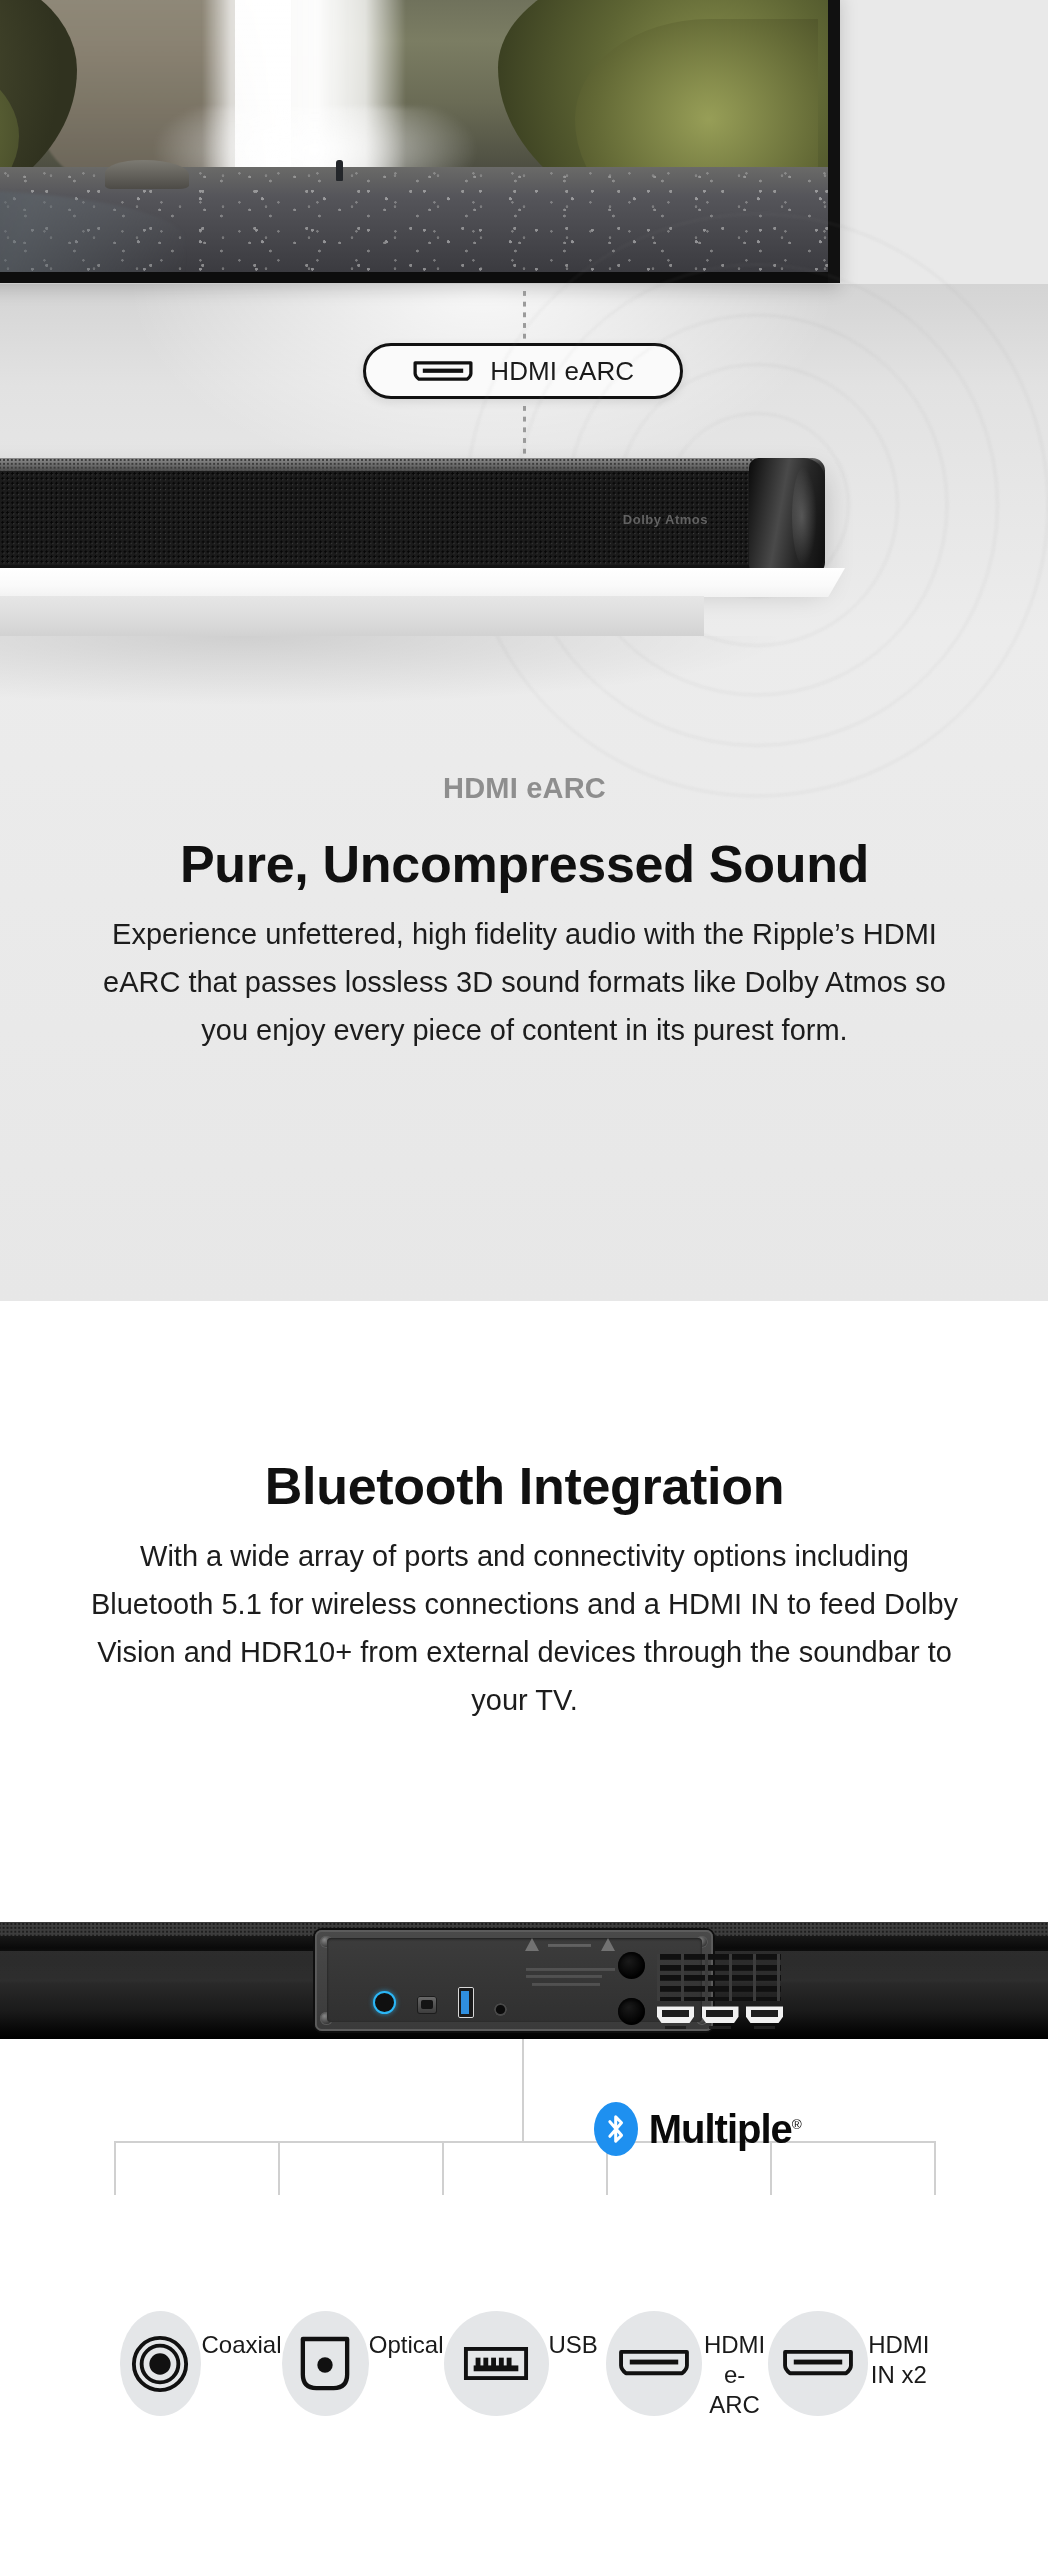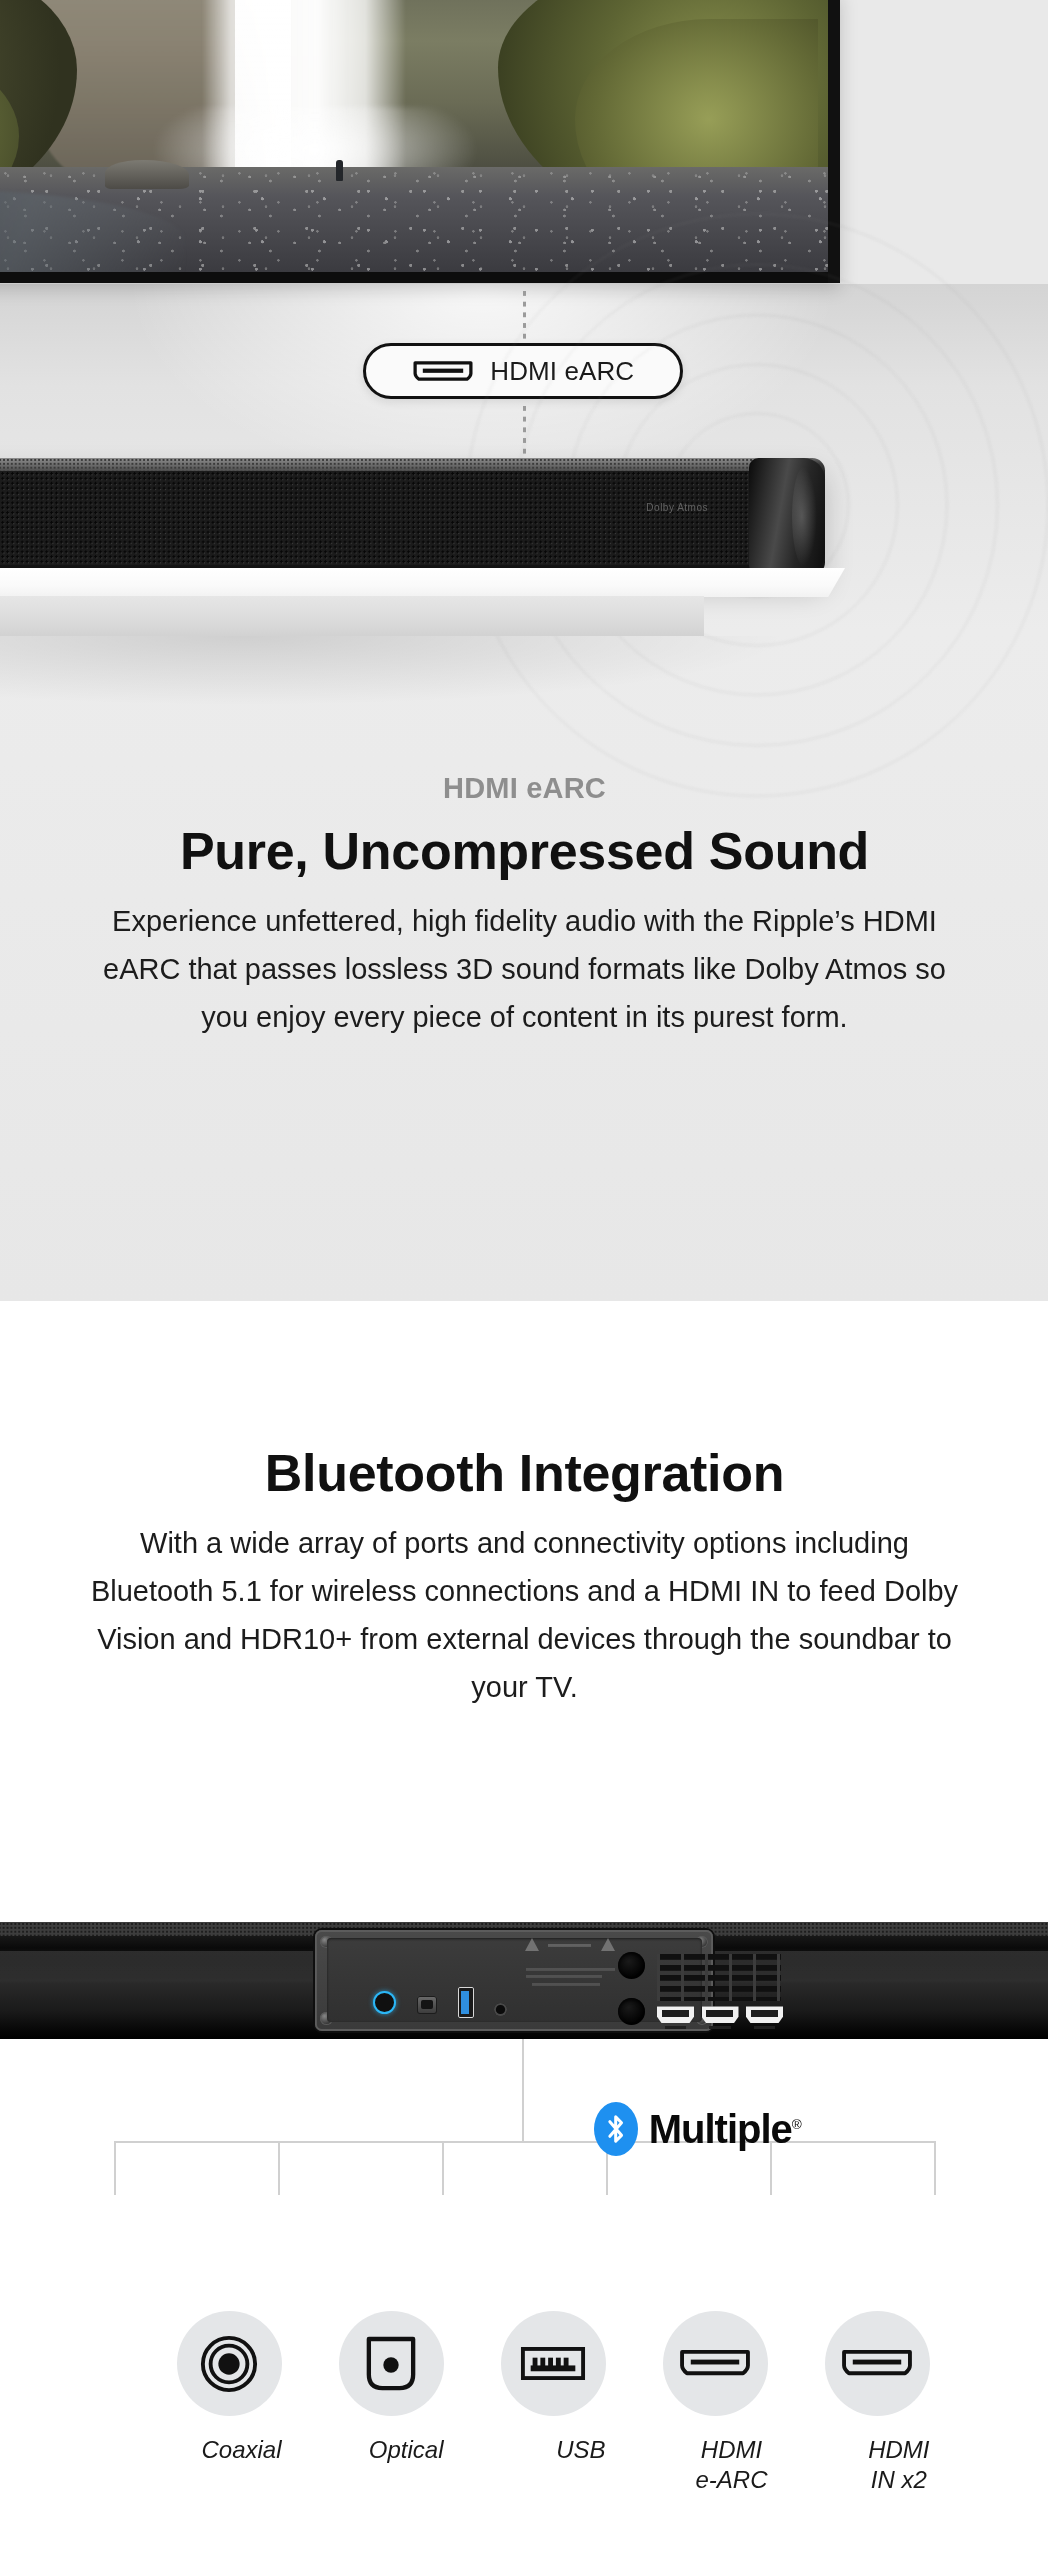--- a/index.html
+++ b/index.html
@@ -210,8 +210,8 @@
     background:linear-gradient(180deg,#3a3a3a,#151515); border-radius:3.9px;
   }
   .sb-logo{
-    position:absolute; right:117px; top:44px;
-    font-size:10px; letter-spacing:0.5px; color:#6f6f6f; font-weight:normal;
+    position:absolute; right:117px; top:54px;
+    font-size:13px; letter-spacing:0.5px; color:#6f6f6f; font-weight:bold;
     opacity:.85; white-space:nowrap;
   }
   .shelf{

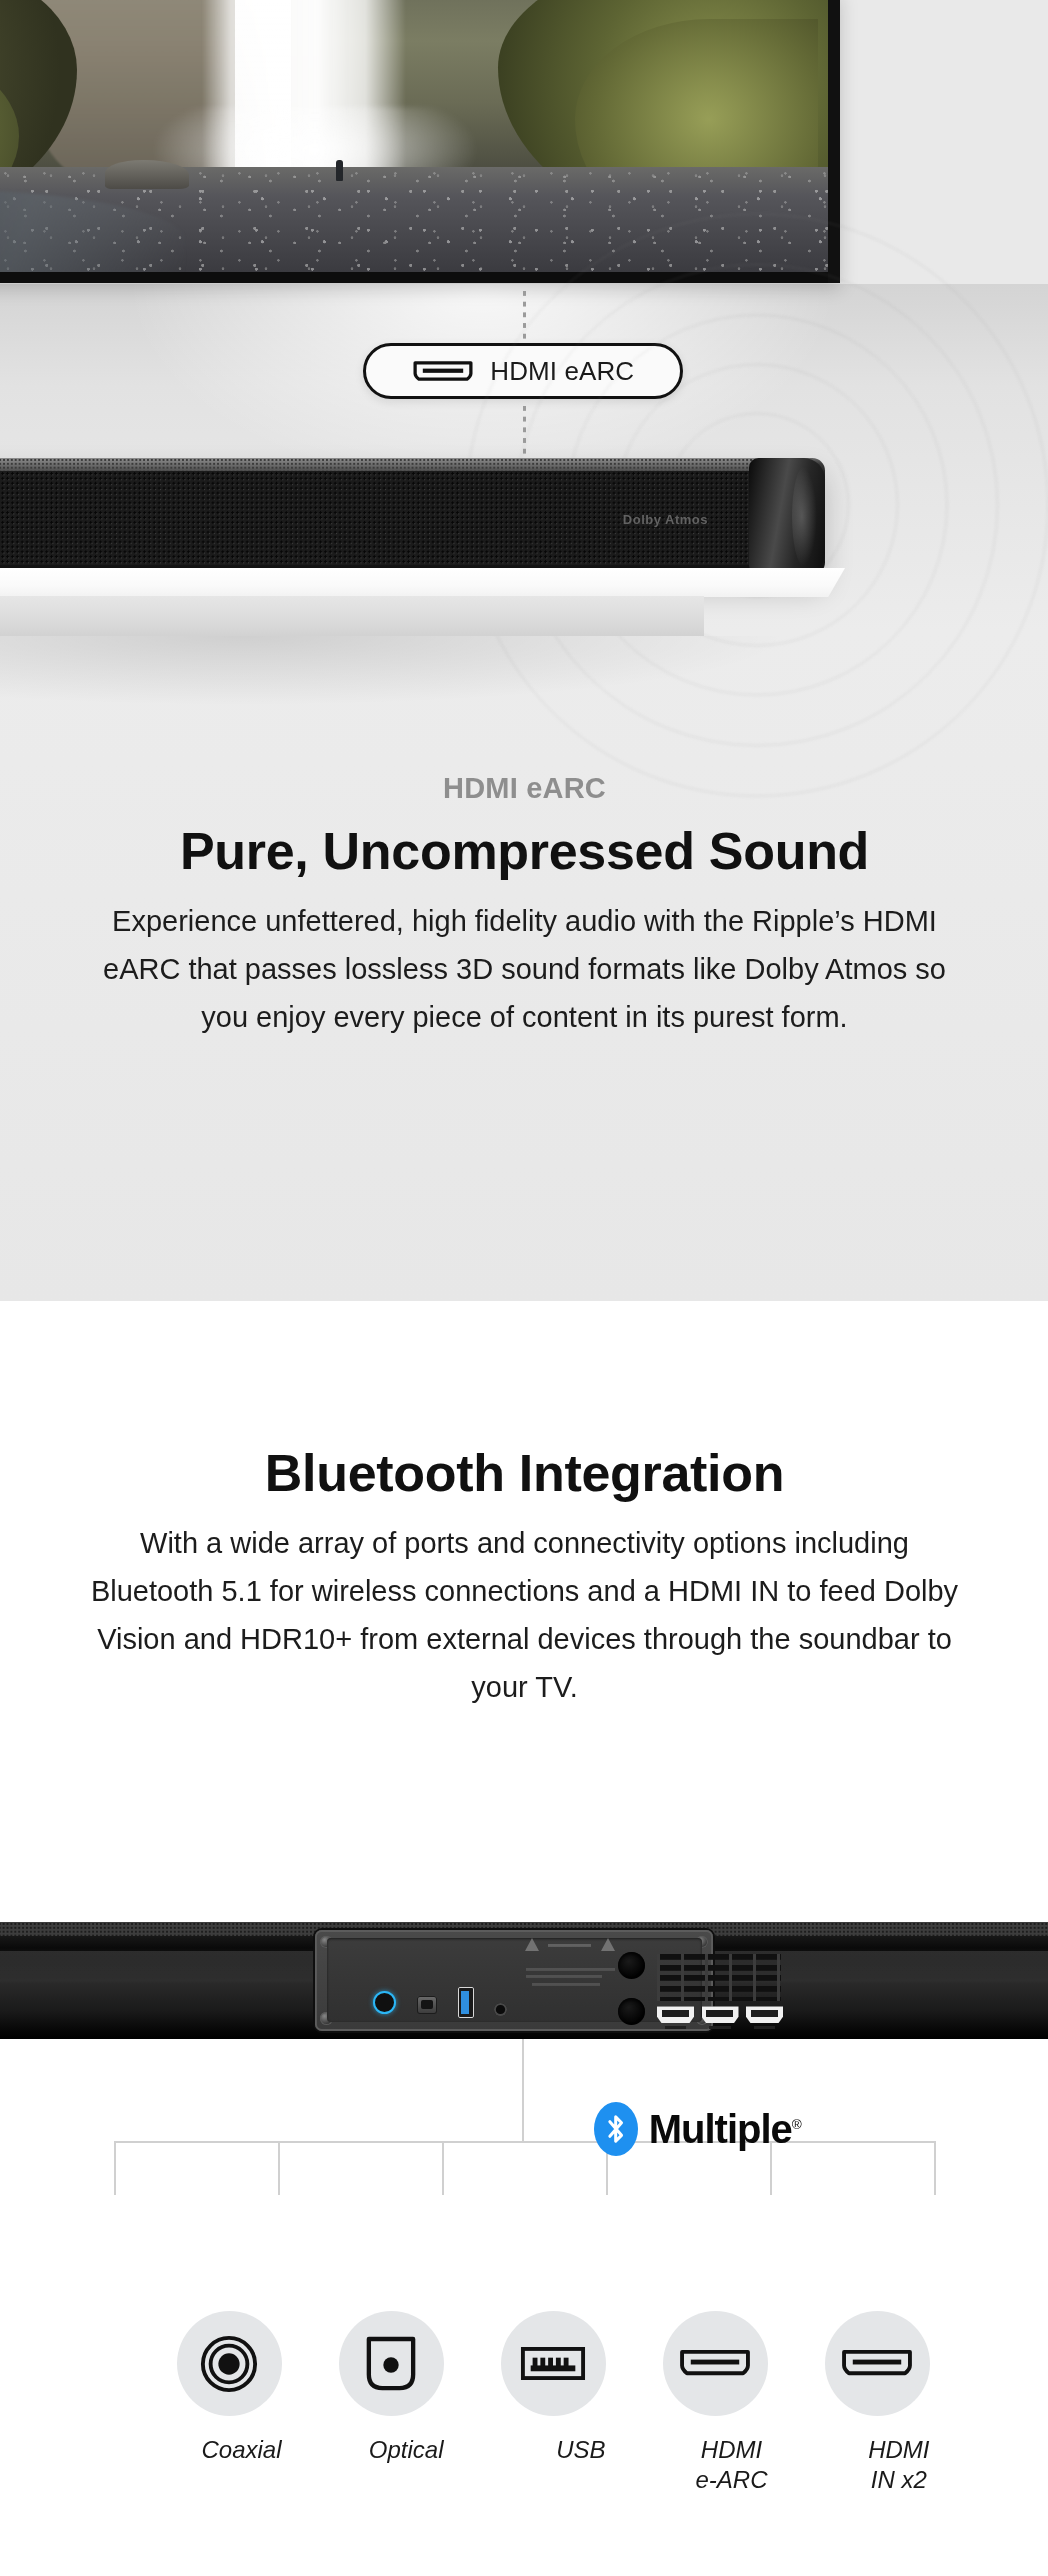--- a/index.html
+++ b/index.html
@@ -238,7 +238,7 @@
   }
   .headline{
     font-size:52px; font-weight:bold; color:#111; letter-spacing:-0.3px;
-    margin-top:16px;
+    margin-top:29px;
   }
   .body-copy{
     font-size:29px; line-height:48px; color:#1c1c1c; margin-top:15.5px;

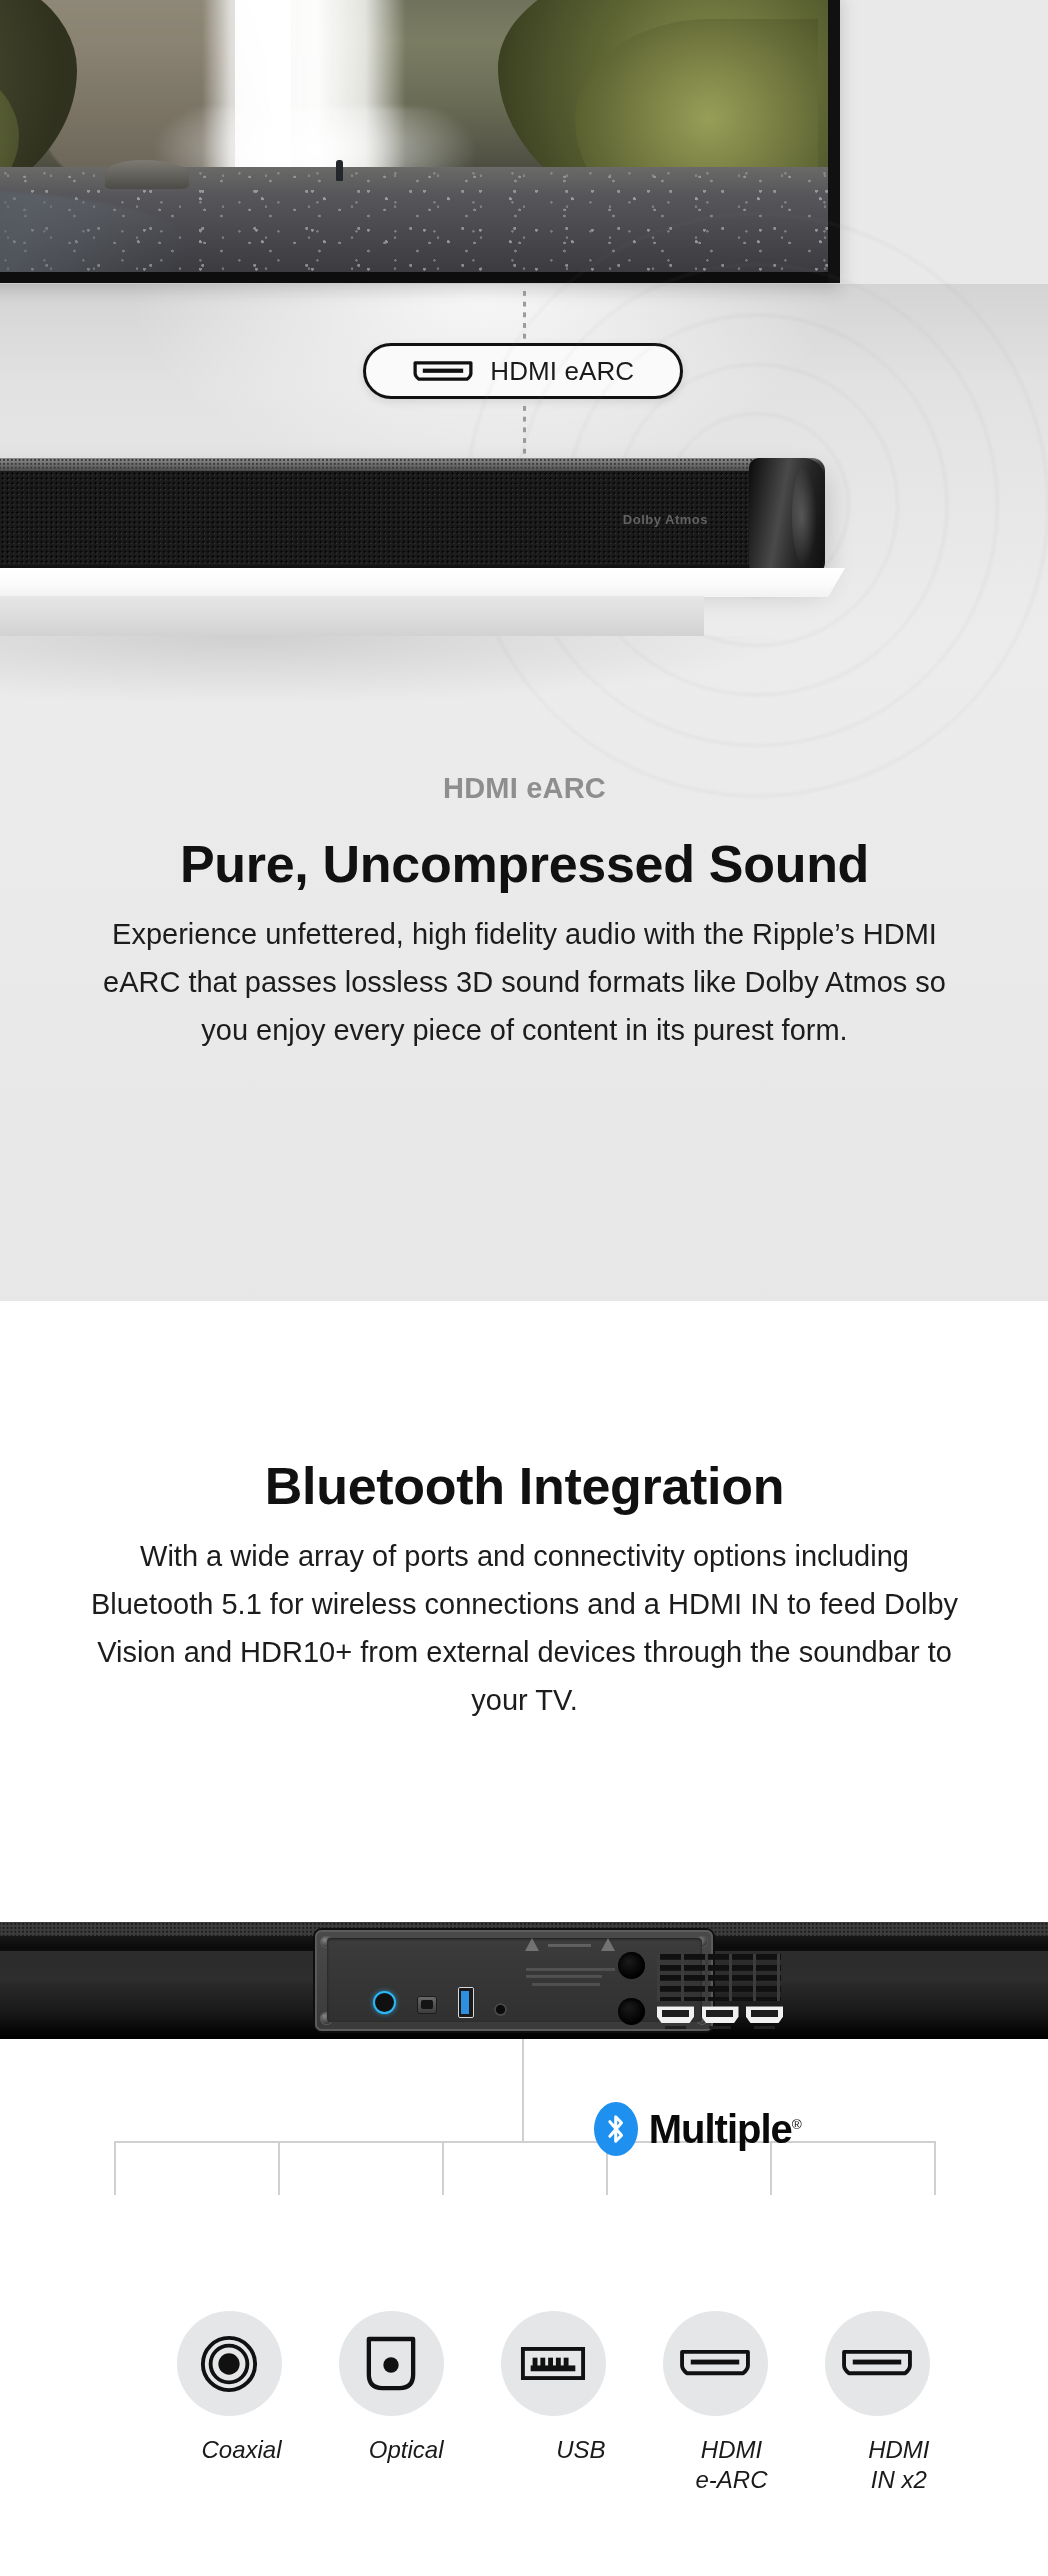--- a/index.html
+++ b/index.html
@@ -386,7 +386,7 @@
     display:flex; justify-content:center; gap:0;
   }
   .icon-cell{
-    width:162px; display:flex; flex-direction:column; align-items:flex-end;font-style:italic;
+    width:162px; display:flex; align-items:flex-start;
   }
   .icon-circle{
     width:105px; height:105px; border-radius:50%; background:#e4e6e8;

